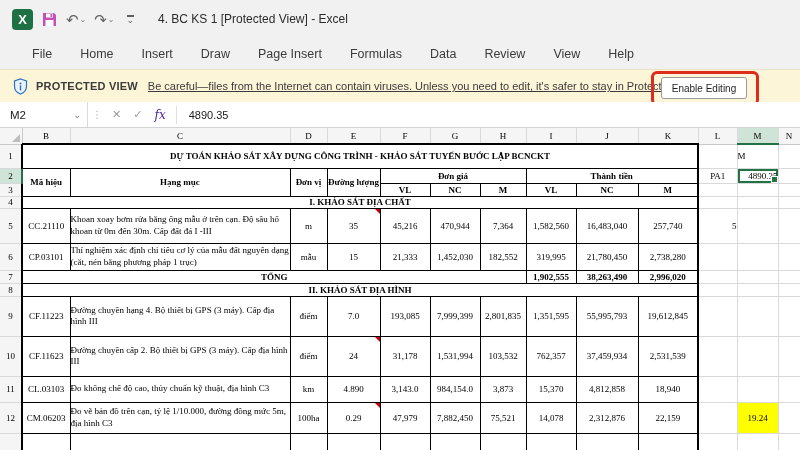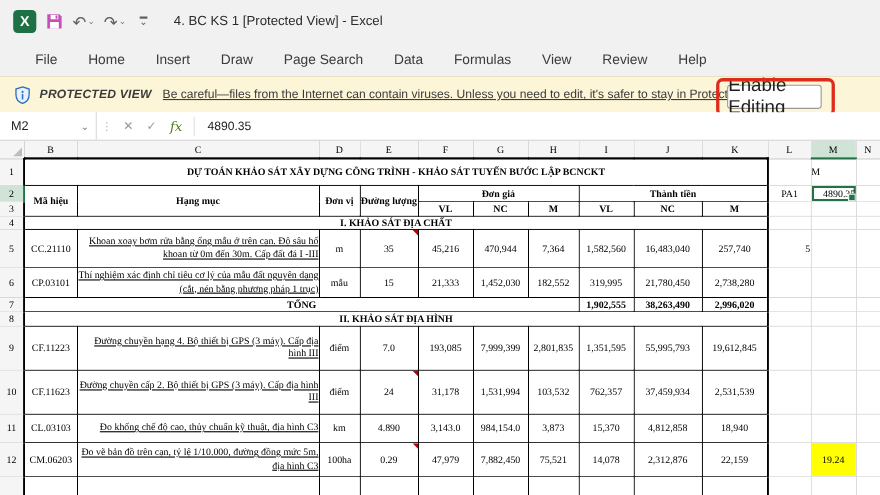--- a/index.html
+++ b/index.html
@@ -117,7 +117,7 @@
     <span class="rtab">Home</span>
     <span class="rtab">Insert</span>
     <span class="rtab">Draw</span>
-    <span class="rtab">Page Search</span>
+    <span class="rtab">Page Insert</span>
     <span class="rtab">Data</span>
     <span class="rtab">Formulas</span>
     <span class="rtab">View</span>

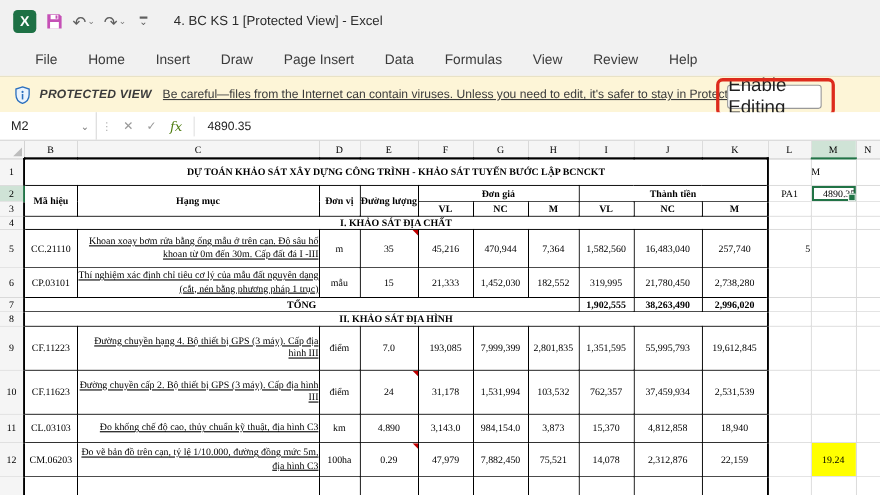--- a/index.html
+++ b/index.html
@@ -118,8 +118,8 @@
     <span class="rtab">Insert</span>
     <span class="rtab">Draw</span>
     <span class="rtab">Page Insert</span>
+    <span class="rtab">Formulas</span>
     <span class="rtab">Data</span>
-    <span class="rtab">Formulas</span>
     <span class="rtab">View</span>
     <span class="rtab">Review</span>
     <span class="rtab">Help</span>

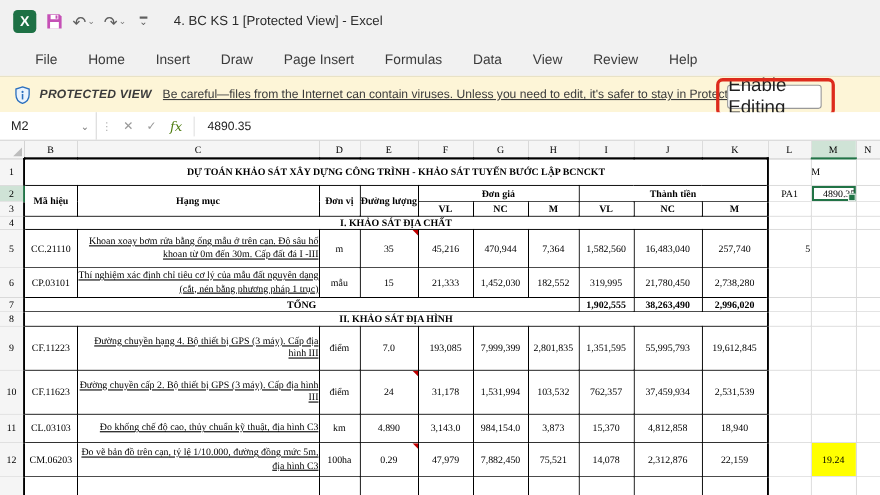--- a/index.html
+++ b/index.html
@@ -120,8 +120,8 @@
     <span class="rtab">Page Insert</span>
     <span class="rtab">Formulas</span>
     <span class="rtab">Data</span>
+    <span class="rtab">Review</span>
     <span class="rtab">View</span>
-    <span class="rtab">Review</span>
     <span class="rtab">Help</span>
   </div>
 

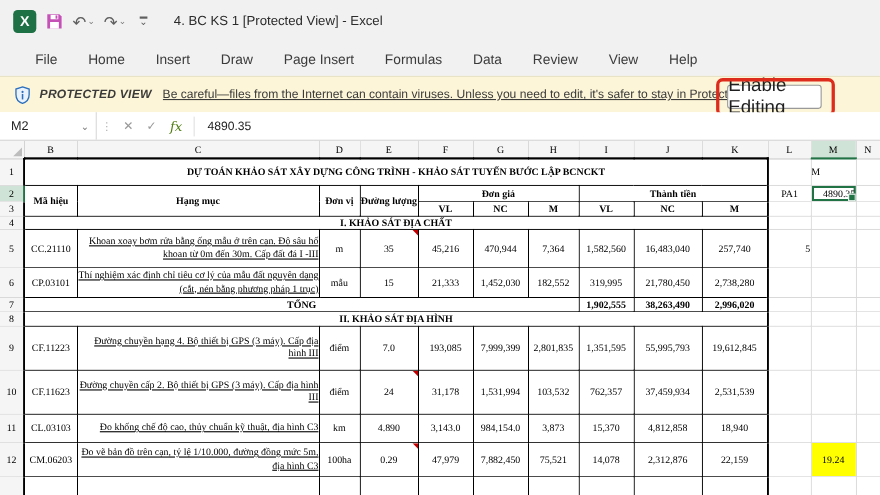--- a/index.html
+++ b/index.html
@@ -29,7 +29,7 @@
   .msgbar{position:absolute;left:0;top:69px;width:800px;height:33px;background:#fdf5d7;
           border-top:1px solid #e8e2c6;display:flex;align-items:center;box-sizing:border-box;}
   .shield{margin-left:13px;flex:0 0 auto;display:flex;align-items:center;}
-  .pvlabel{font-size:11px;font-weight:bold;color:#3b3b3b;margin-left:8px;white-space:nowrap;letter-spacing:.2px;font-style:italic;}
+  .pvlabel{font-size:11px;font-weight:bold;color:#3b3b3b;margin-left:8px;white-space:nowrap;letter-spacing:.2px;}
   .pvmsg{font-size:11px;color:#3b3b3b;margin-left:10px;text-decoration:underline;white-space:nowrap;
          max-width:520px;overflow:hidden;}
   .enable-btn{position:absolute;left:661px;top:7px;width:84px;height:20px;background:#fff;

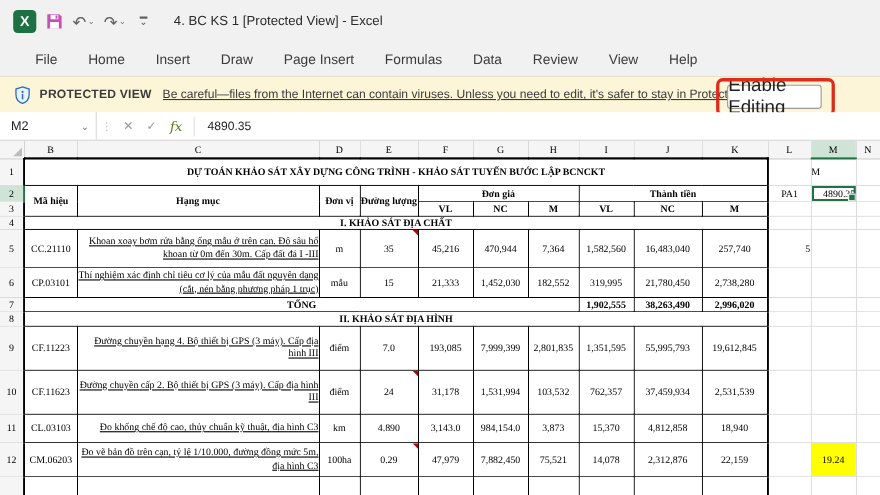--- a/index.html
+++ b/index.html
@@ -33,7 +33,7 @@
   .pvmsg{font-size:11px;color:#3b3b3b;margin-left:10px;text-decoration:underline;white-space:nowrap;
          max-width:520px;overflow:hidden;}
   .enable-btn{position:absolute;left:661px;top:7px;width:84px;height:20px;background:#fff;
-              border:1px solid #999;border-radius:3px;font-size:17px;color:#1f1f1f;
+              border:1px solid #999;border-radius:3px;font-size:10px;color:#1f1f1f;
               display:flex;align-items:center;justify-content:center;font-family:"Liberation Sans",sans-serif;}
   .red-box{position:absolute;left:651px;top:1px;width:102px;height:29px;border:3px solid #dd2b1c;
            border-radius:6px;pointer-events:none;}

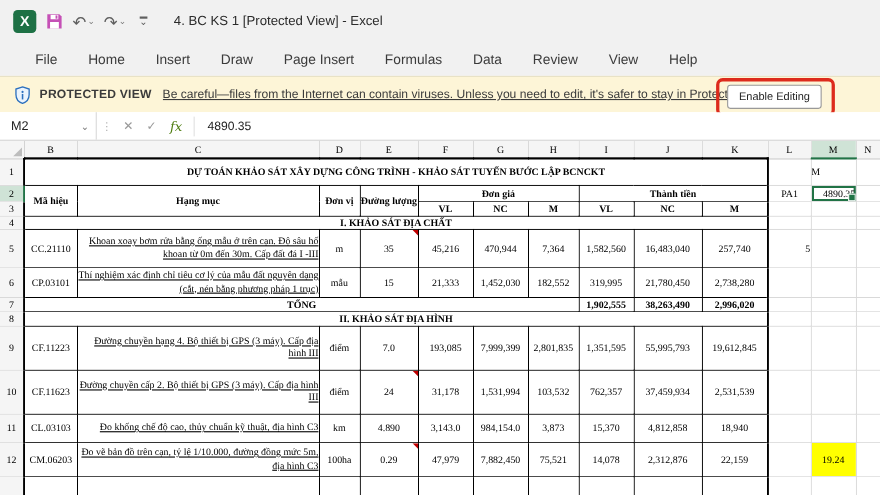--- a/index.html
+++ b/index.html
@@ -46,7 +46,7 @@
   .namebox .chev{margin-left:auto;margin-right:6px;font-size:9px;}
   .fdots{color:#b0b0b0;font-size:10px;margin:0 4px;}
   .fbtn{color:#9a9a9a;font-size:11px;padding:0 6px;}
-  .fx{font-family:"DejaVu Serif",serif;font-style:italic;font-size:12px;color:#4d7c0f;padding:0 6px;}
+  .fx{font-family:"DejaVu Serif",serif;font-style:italic;font-size:12px;color:#4c1d95;padding:0 6px;}
   .fsep{width:1px;height:18px;background:#e0e0e0;margin:0 4px;}
   .fvalue{font-size:11px;color:#222;padding-left:8px;}
 

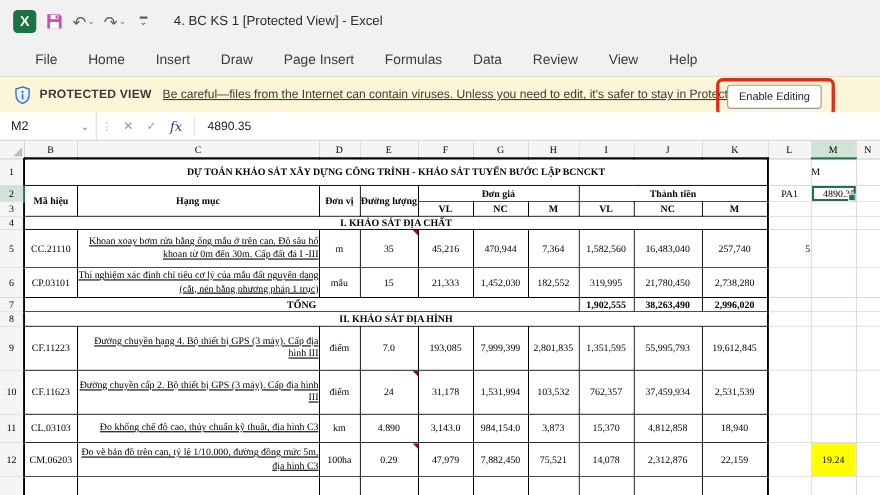--- a/index.html
+++ b/index.html
@@ -72,7 +72,7 @@
   .title-cell{font-size:12px;font-weight:bold;text-align:center;}
   .hdr{font-weight:bold;font-size:9.5px;text-align:center;}
   .sect{font-weight:bold;font-size:10px;text-align:center;}
-  .desc{text-align:right;padding:1px 3px;font-size:8.5px;line-height:1.25;text-decoration:underline;}
+  .desc{text-align:left;padding:1px 3px;font-size:8.5px;line-height:1.25;}
   .num{font-size:9px;}
   .bold{font-weight:bold;}
   .m1cell{text-align:left;vertical-align:bottom;padding-left:3px;font-size:9px;}

